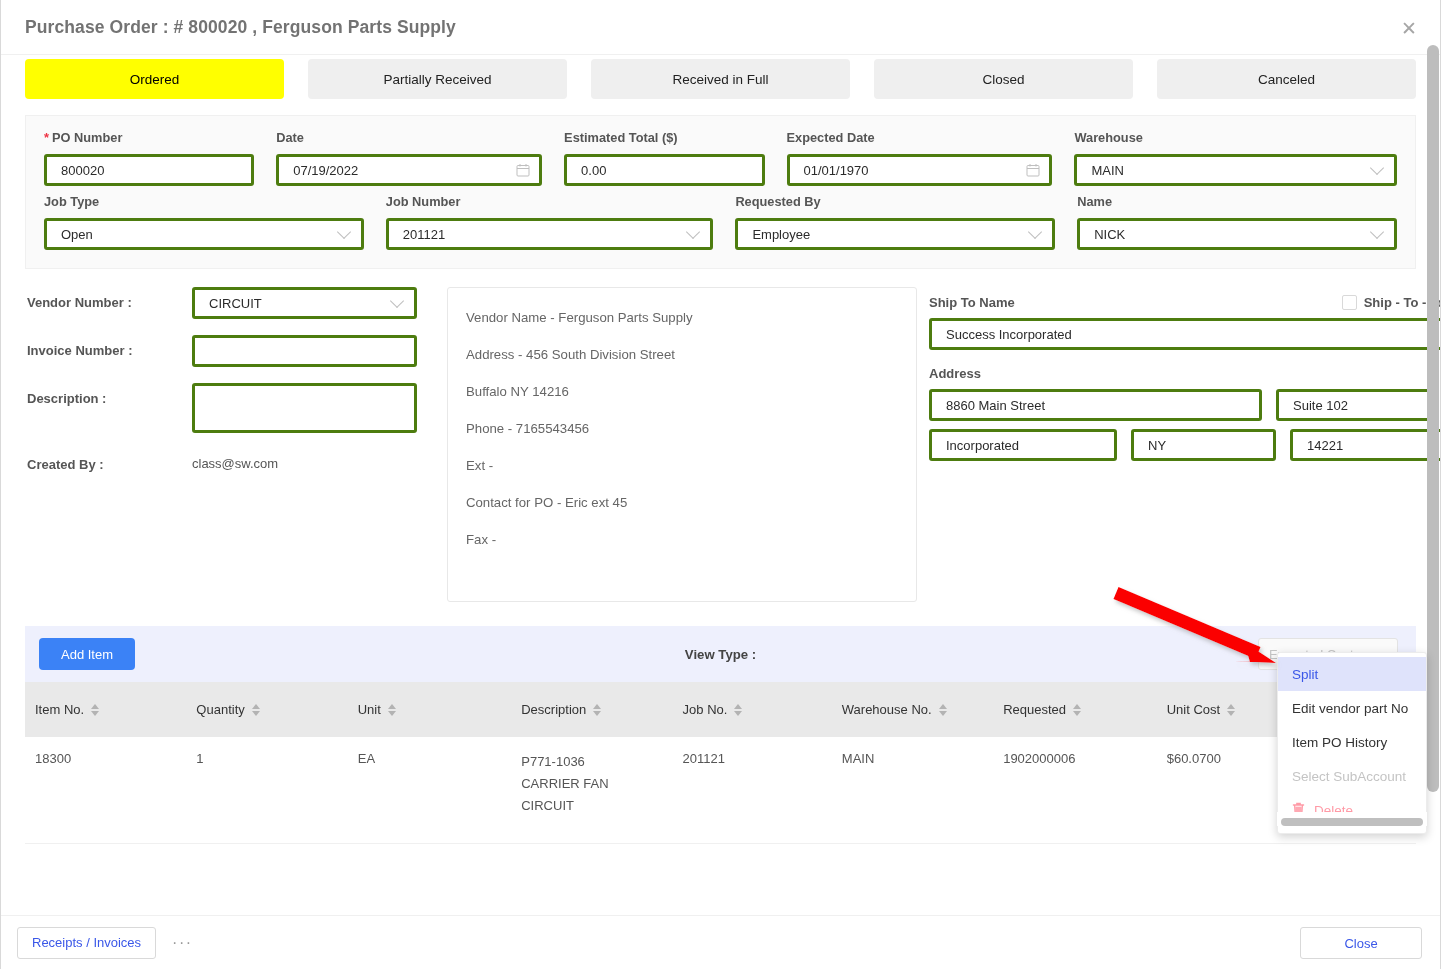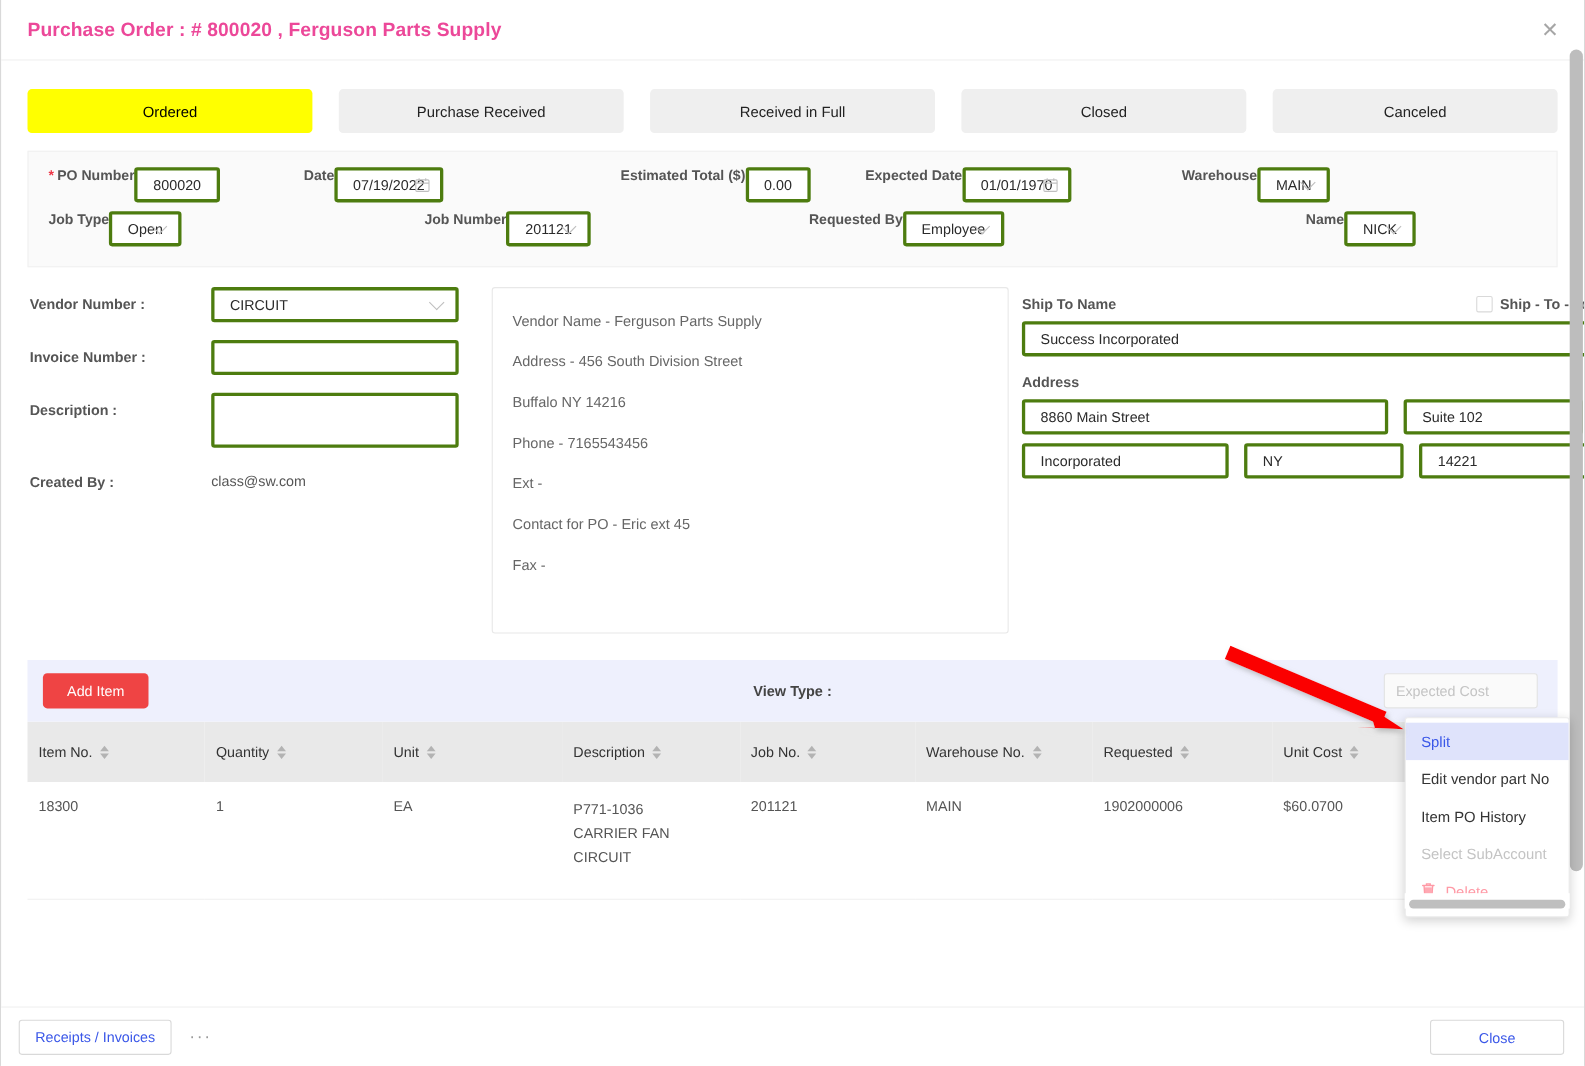--- a/index.html
+++ b/index.html
@@ -22,7 +22,7 @@
     height:55px; flex:0 0 55px; border-bottom:1px solid #f0f0f0;
     display:flex; align-items:center; padding:0 24px; position:relative;
   }
-  .modal-title { font-size:17.5px; font-weight:bold; color:#ec4899; letter-spacing:.1px;}
+  .modal-title { font-size:17.5px; font-weight:bold; color:#737373; letter-spacing:.1px;}
   .close-x {
     position:absolute; right:17px; top:14px; width:28px; height:28px;
     display:flex; align-items:center; justify-content:center;

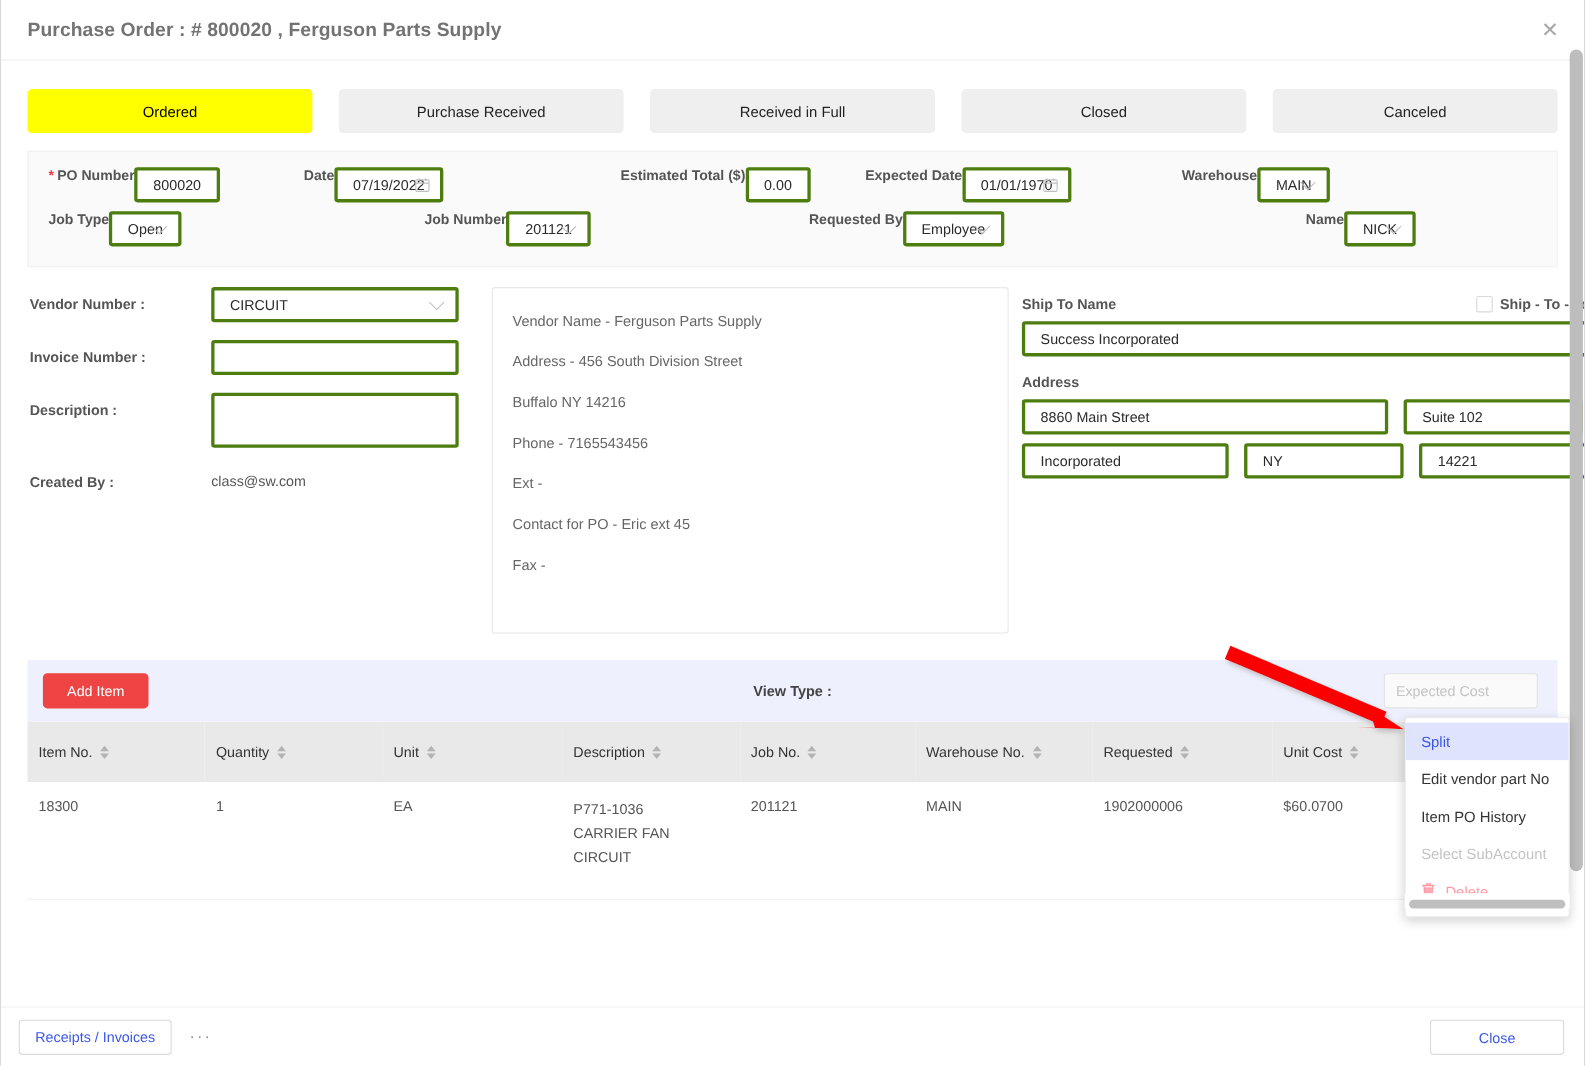--- a/index.html
+++ b/index.html
@@ -35,7 +35,7 @@
   }
 
   
-  .status-tabs { display:flex; gap:24px; margin-top:26px; }
+  .status-tabs { display:flex; gap:24px; margin-top:4px; }
   .status-tab {
     flex:1 1 0; height:40px; border-radius:4px; background:#efefef;
     display:flex; align-items:center; justify-content:center;

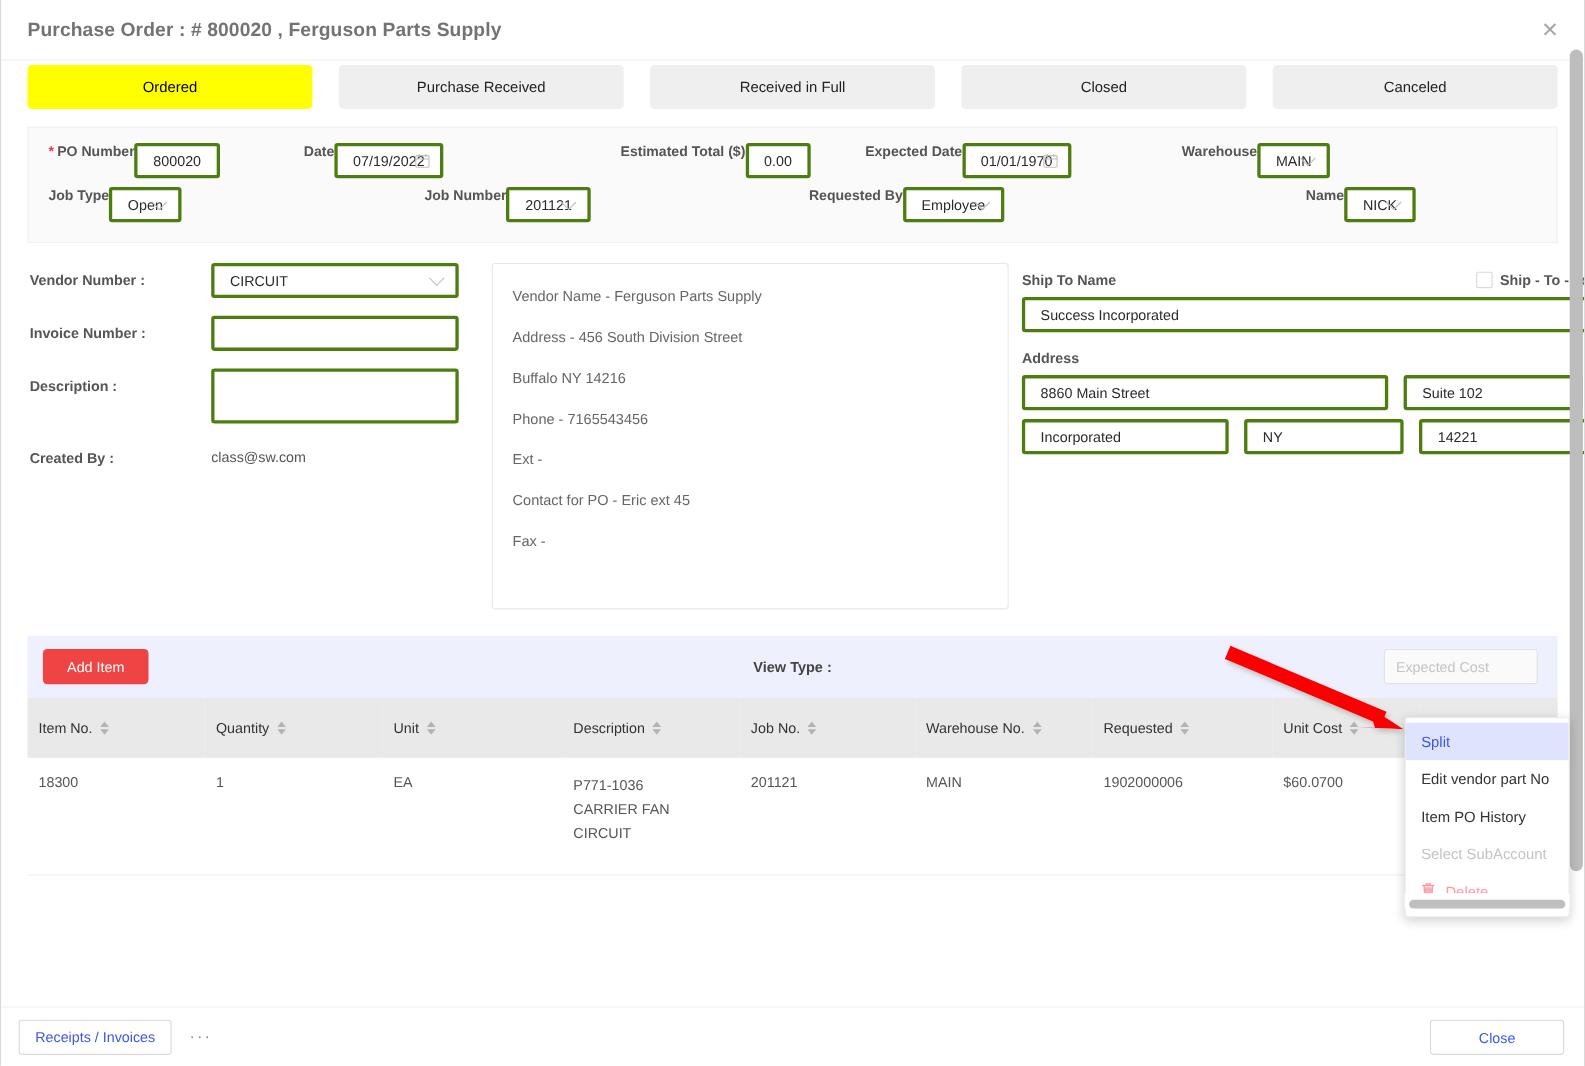--- a/index.html
+++ b/index.html
@@ -205,7 +205,7 @@
 
     <div class="status-tabs">
       <div class="status-tab active">Ordered</div>
-      <div class="status-tab">Purchase Received</div>
+      <div class="status-tab">Partially Received</div>
       <div class="status-tab">Received in Full</div>
       <div class="status-tab">Closed</div>
       <div class="status-tab">Canceled</div>

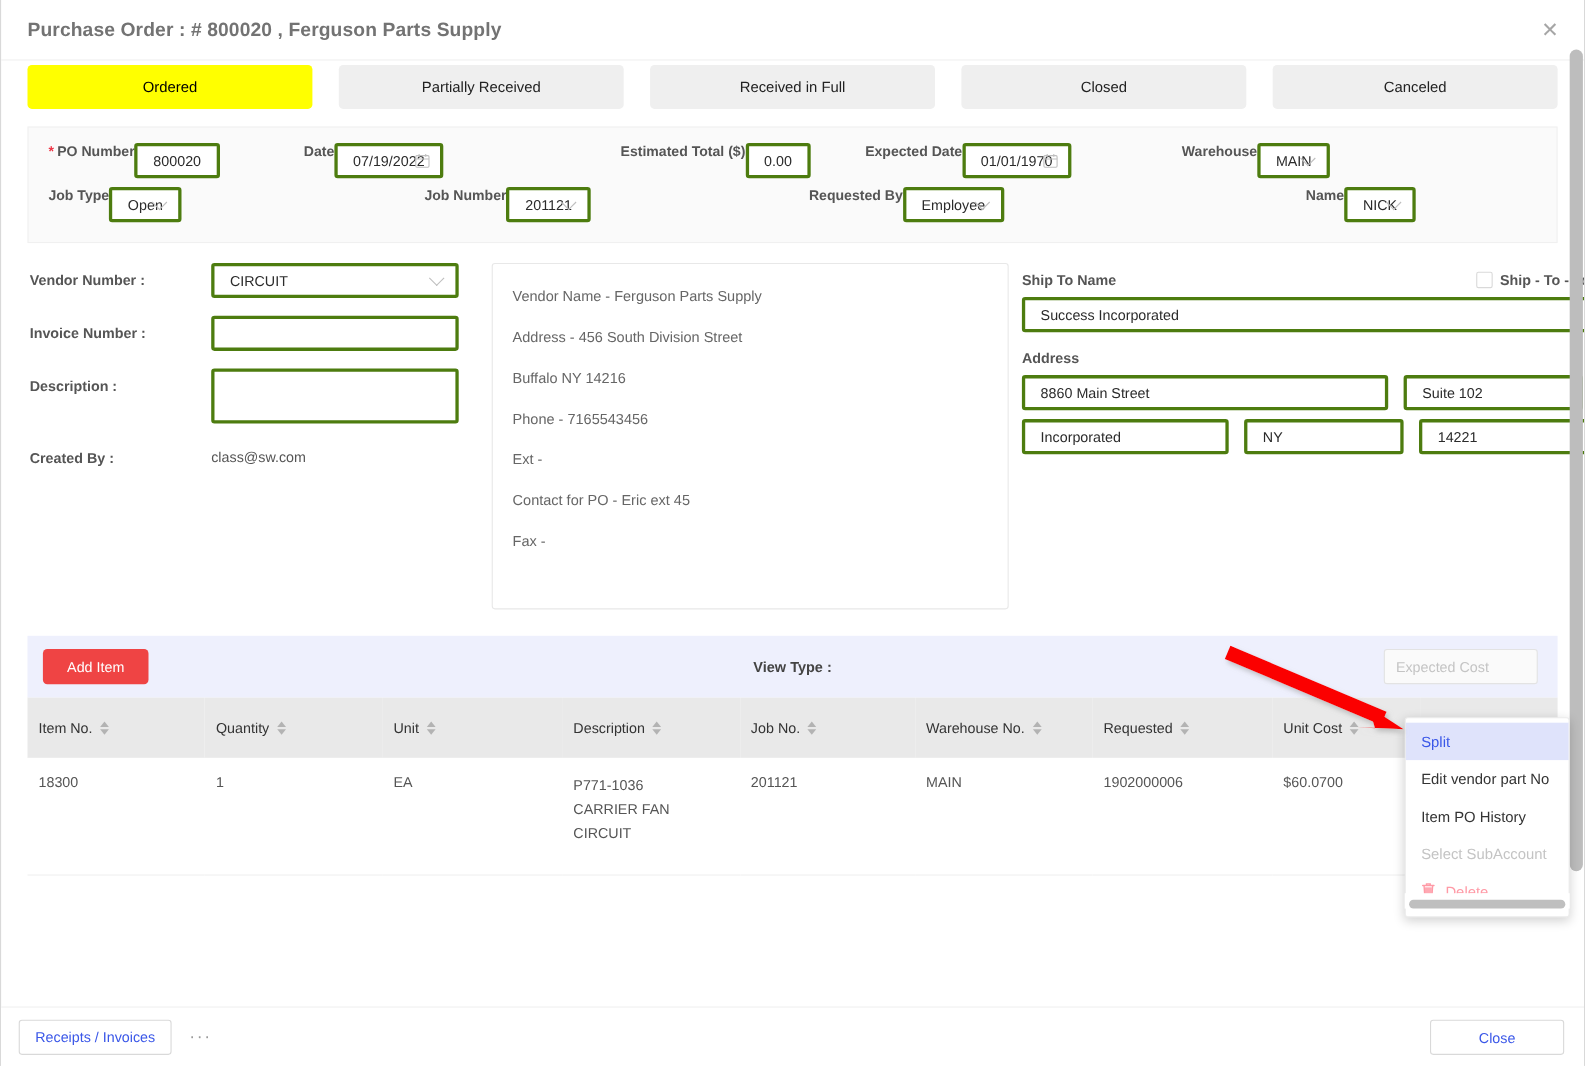--- a/index.html
+++ b/index.html
@@ -50,7 +50,7 @@
   }
   .form-row { display:flex; gap:22px; }
   .form-row + .form-row { margin-top:8px; }
-  .fld { display:flex; flex-direction:row; }
+  .fld { display:flex; flex-direction:column; }
   .fld.w1 { width:215px; }
   .fld.w2 { width:272px; }
   .fld.w3 { width:205px; }

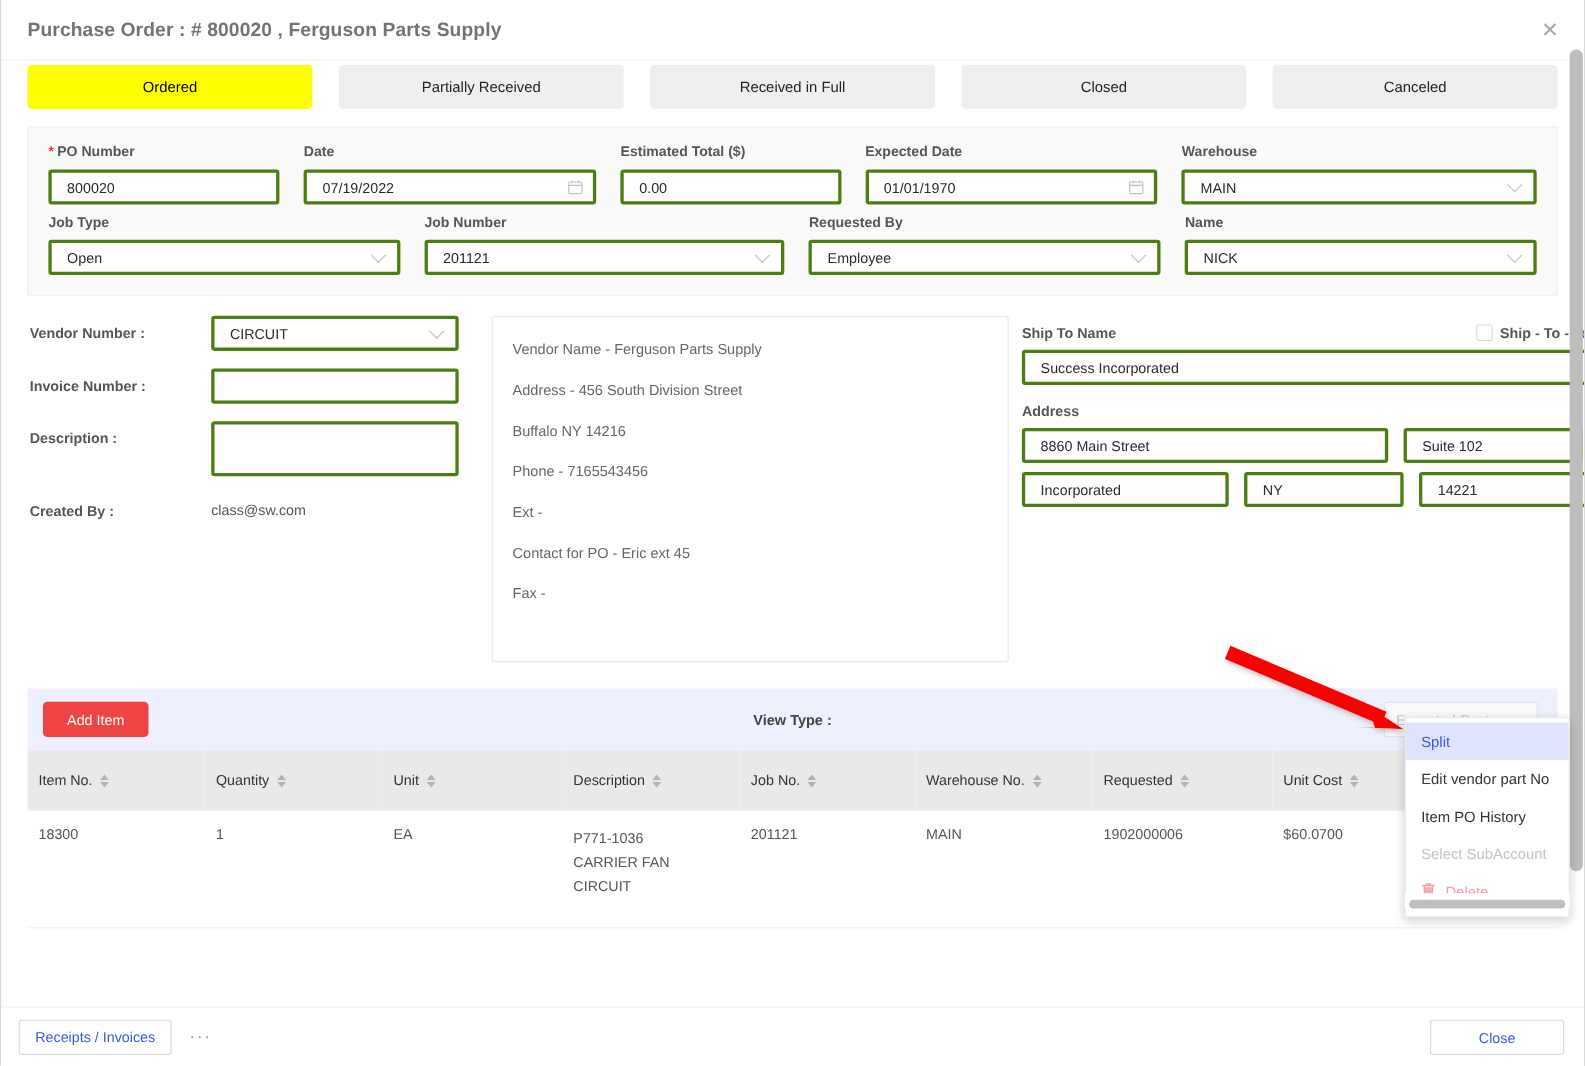--- a/index.html
+++ b/index.html
@@ -109,7 +109,7 @@
     padding:0 14px; position:relative;
   }
   .add-item-btn {
-    background:#ef4444; color:#fff; border:none; border-radius:4px;
+    background:#3b82f6; color:#fff; border:none; border-radius:4px;
     height:32px; padding:0 22px; font-size:13px; cursor:pointer;
     font-family:"Liberation Sans", sans-serif;
   }

